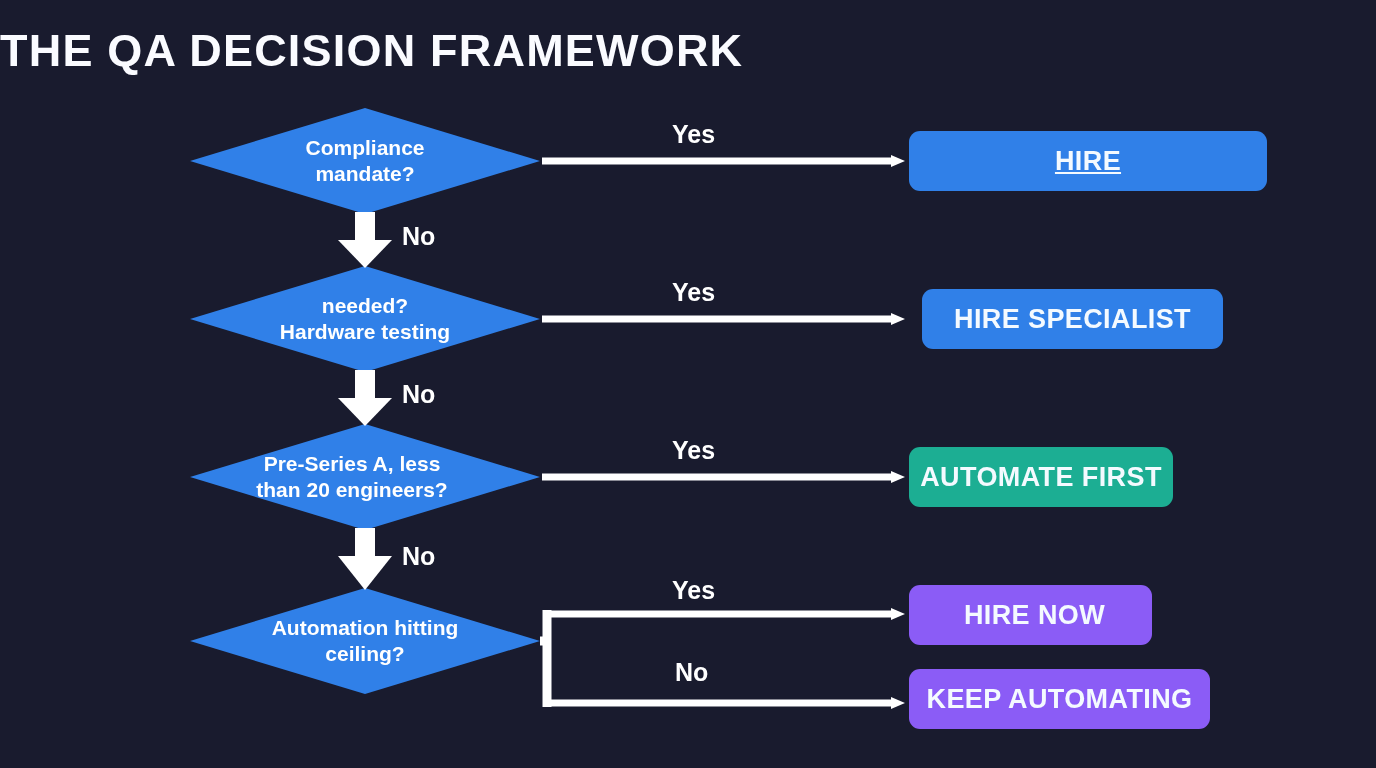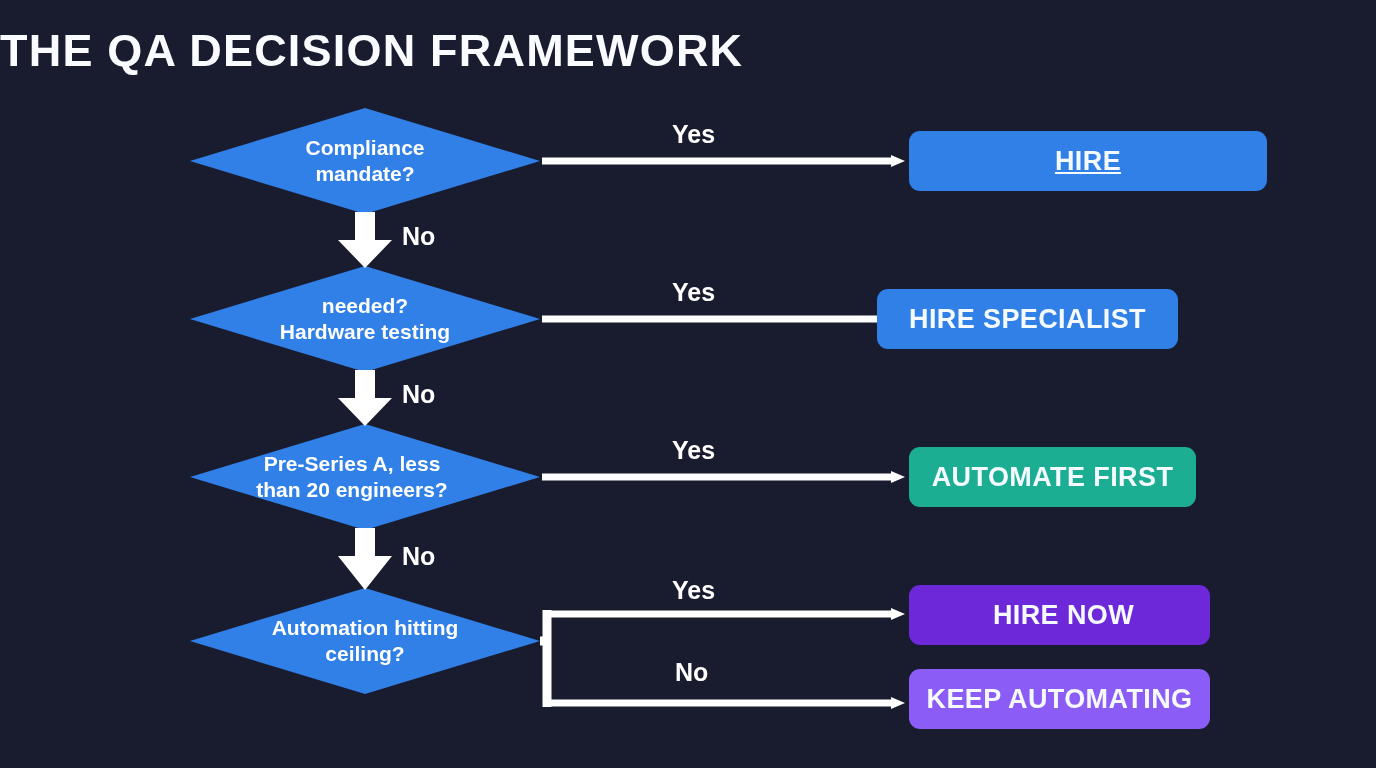--- a/index.html
+++ b/index.html
@@ -168,7 +168,7 @@
     <span>HIRE</span>
   </div>
 
-  <div class="outcome-box" style="left:877px; top:289px; width:301px; height:60px; background:#3080E8;">
+  <div class="outcome-box" style="left:922px; top:289px; width:301px; height:60px; background:#3080E8;">
     <span>HIRE SPECIALIST</span>
   </div>
 

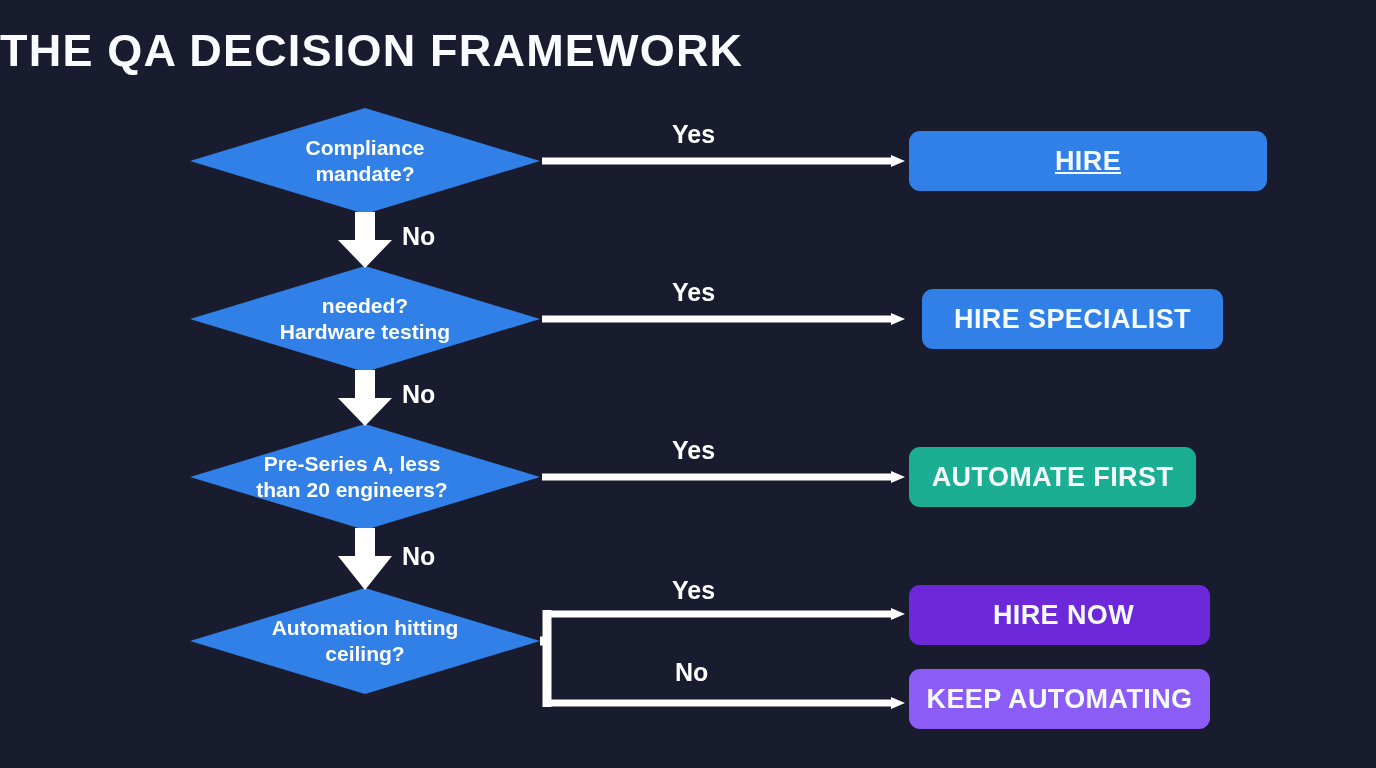--- a/index.html
+++ b/index.html
@@ -172,7 +172,7 @@
     <span>HIRE SPECIALIST</span>
   </div>
 
-  <div class="outcome-box" style="left:909px; top:447px; width:287px; height:60px; background:#1CAE93;">
+  <div class="outcome-box" style="left:909px; top:447px; width:264px; height:60px; background:#1CAE93;">
     <span>AUTOMATE FIRST</span>
   </div>
 

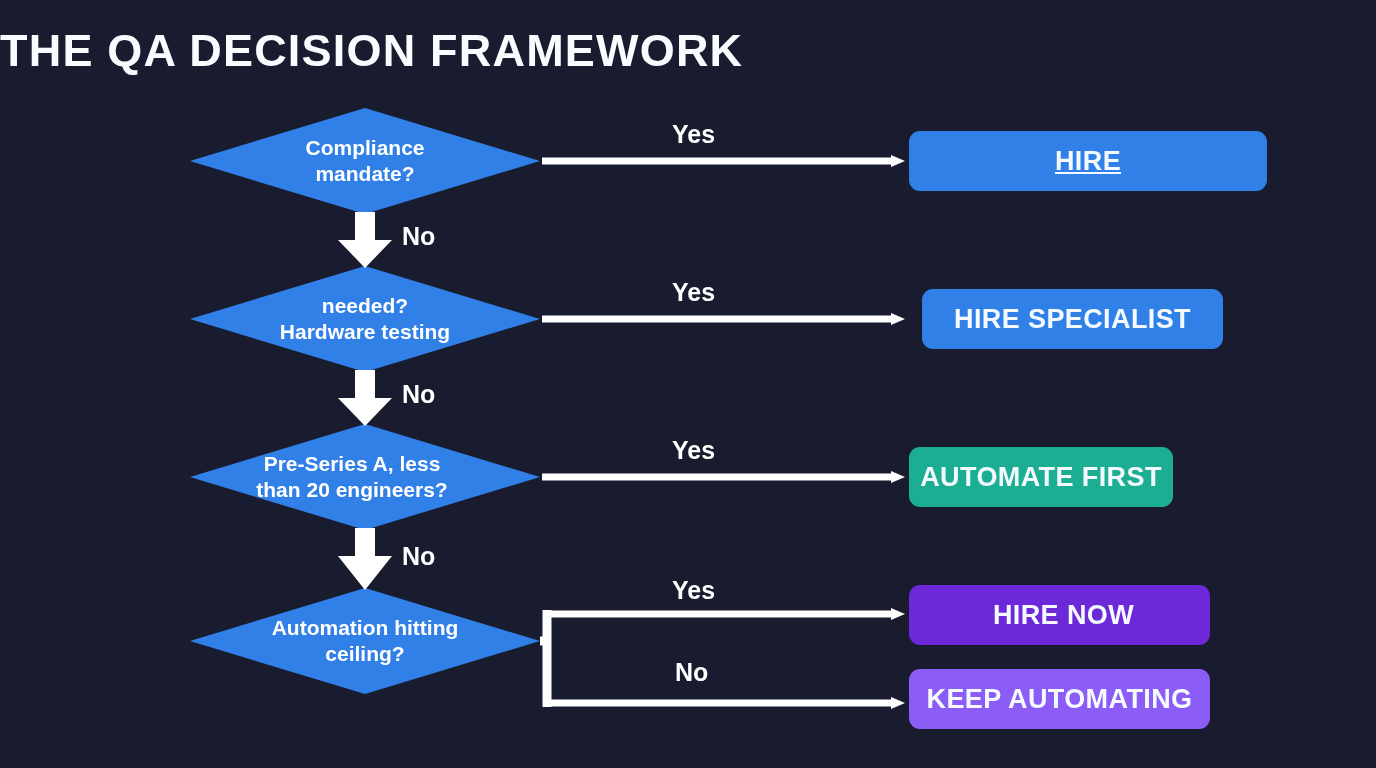--- a/index.html
+++ b/index.html
@@ -176,7 +176,7 @@
     <span>AUTOMATE FIRST</span>
   </div>
 
-  <div class="outcome-box" style="left:909px; top:585px; width:301px; height:60px; background:#6d28d9;padding-left:8px;">
+  <div class="outcome-box" style="left:909px; top:585px; width:243px; height:60px; background:#8b5cf6;padding-left:8px;">
     <span>HIRE NOW</span>
   </div>
 

